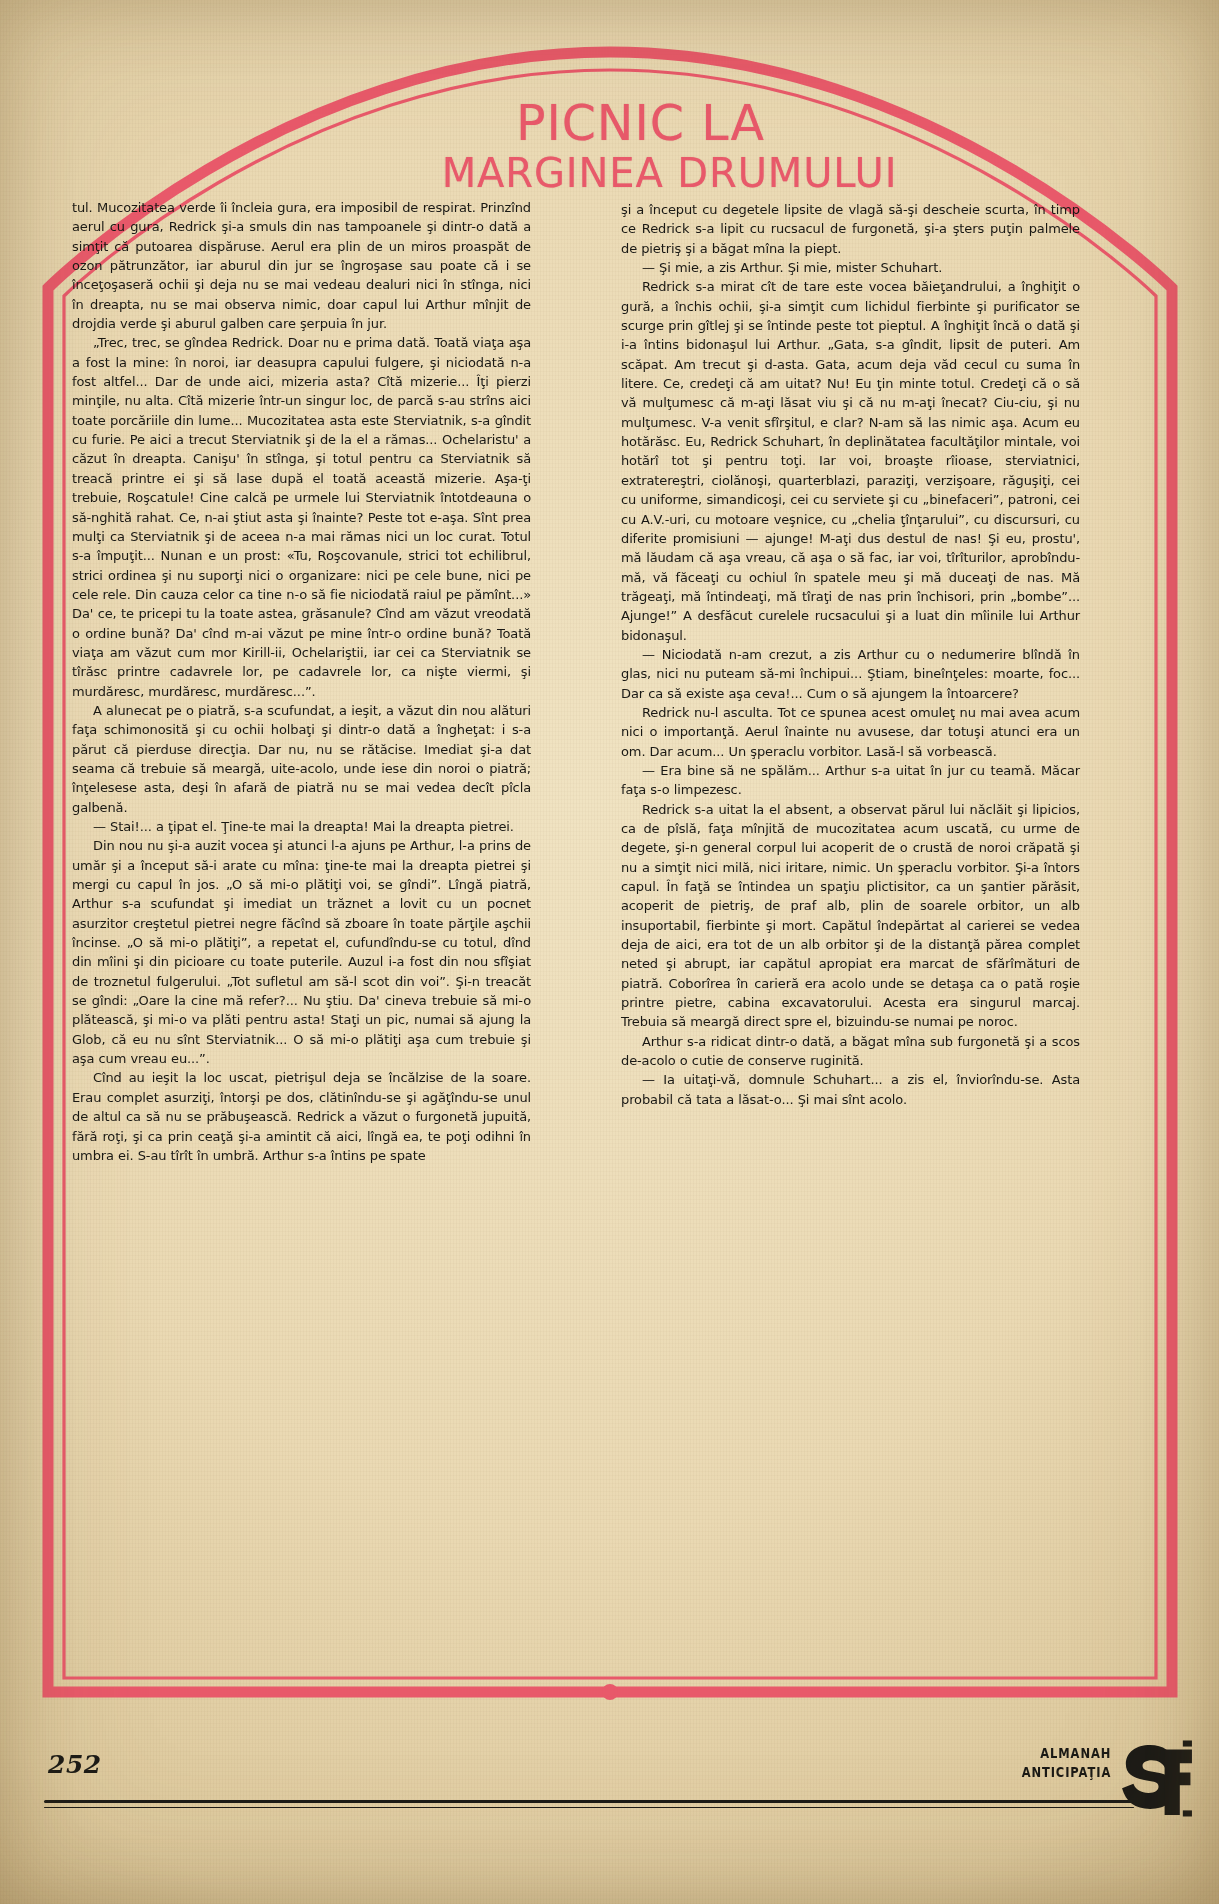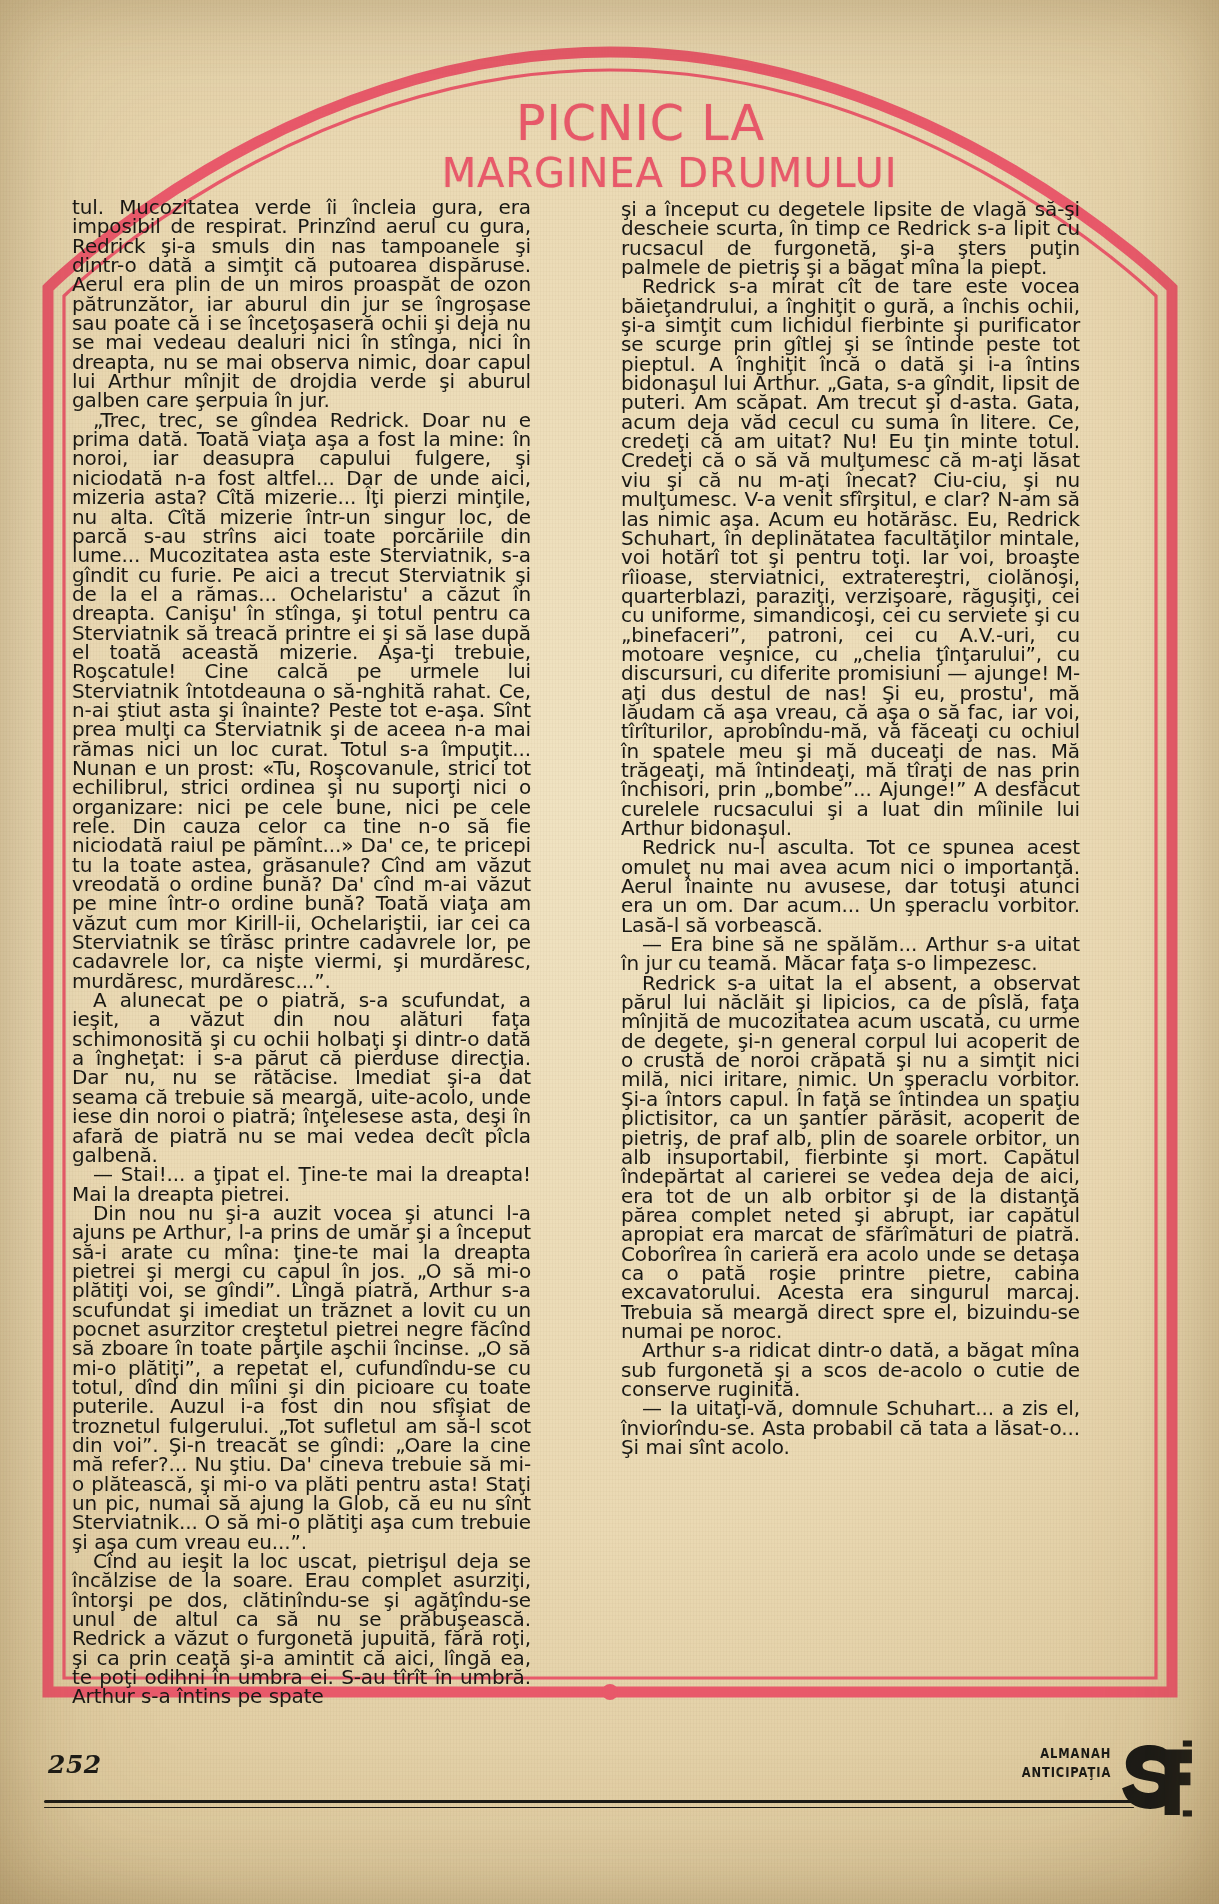--- a/index.html
+++ b/index.html
@@ -59,7 +59,7 @@
   }
   .col{
     width:481px;
-    font-size:20px;
+    font-size:13px;
     line-height:19.35px;
     color:#1d1c18;
     text-align:justify;

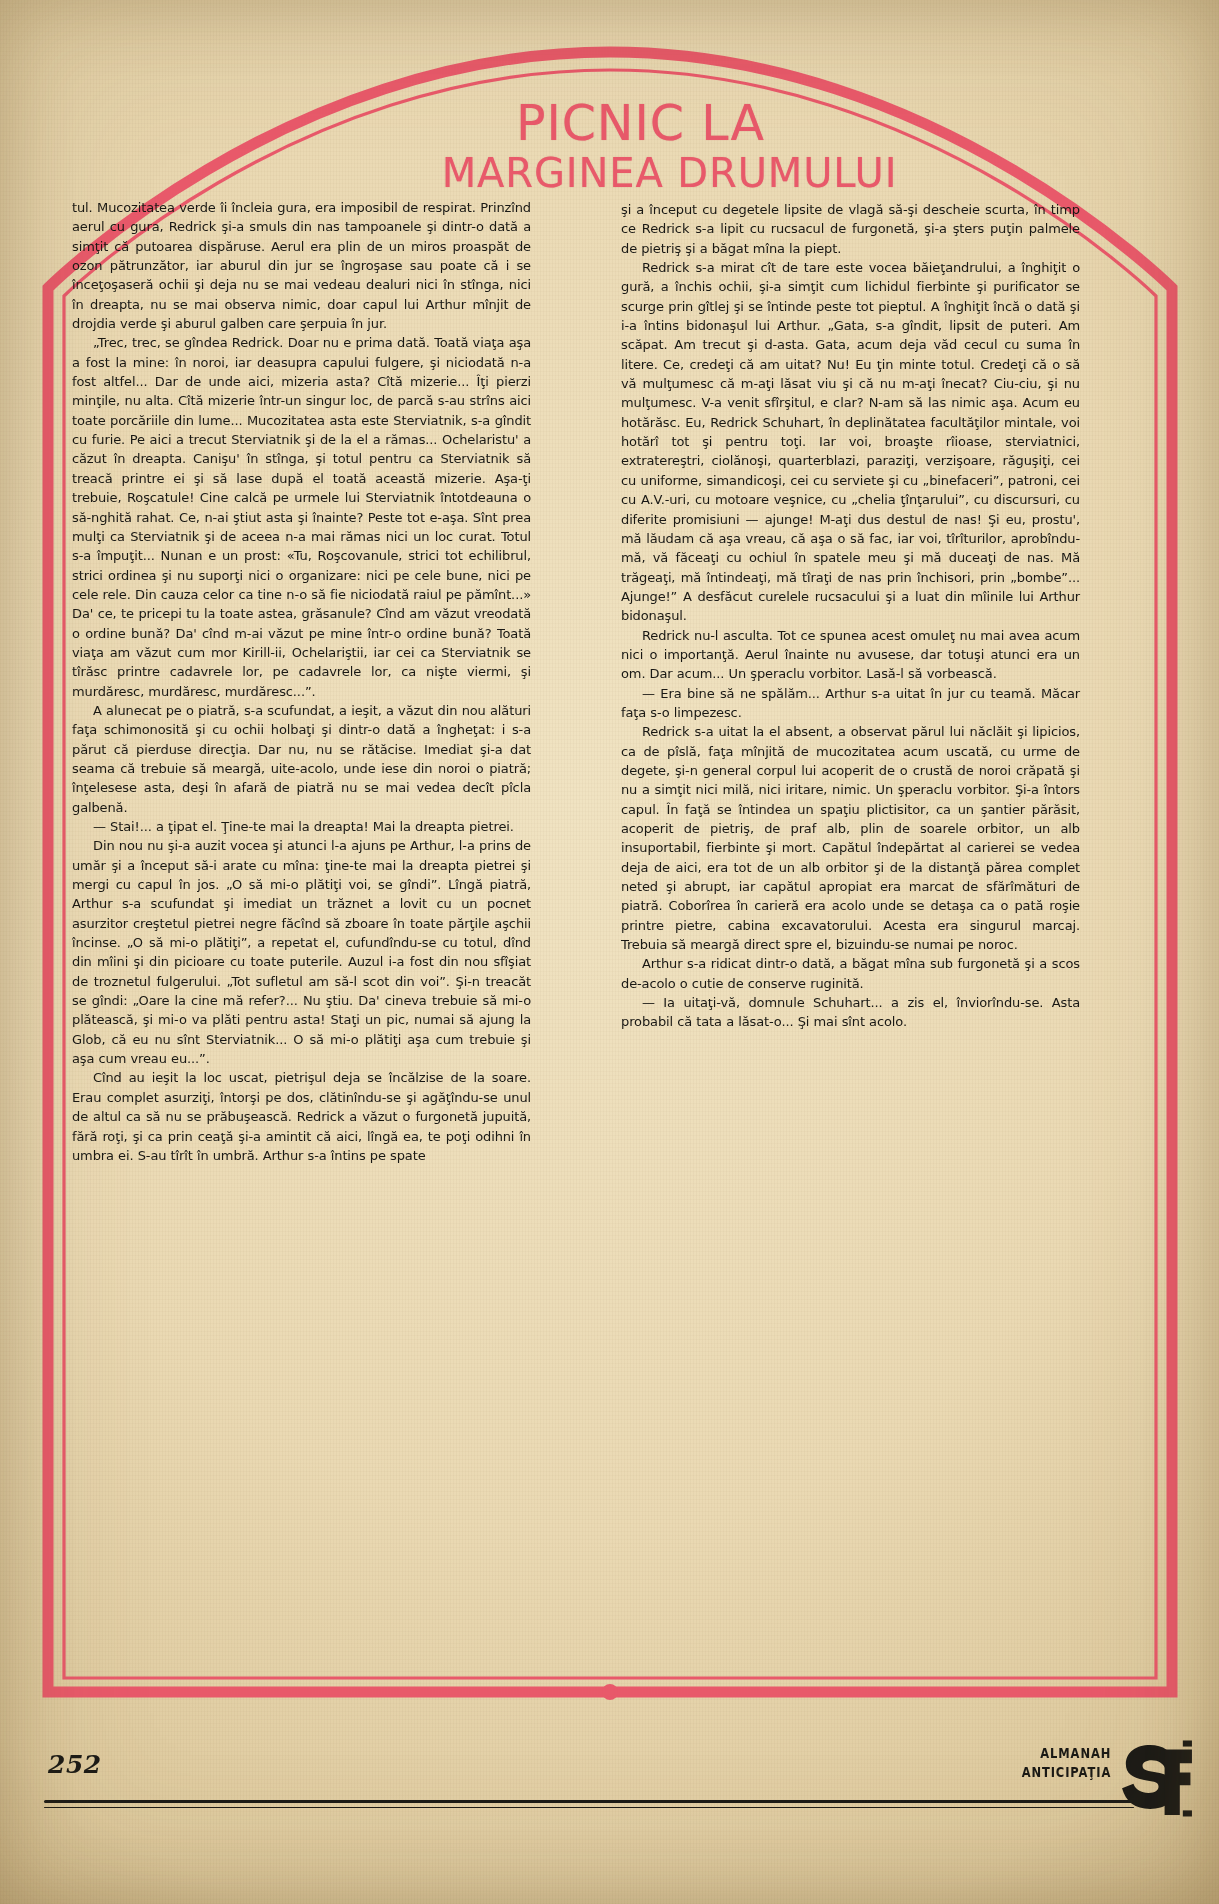--- a/index.html
+++ b/index.html
@@ -139,6 +139,7 @@
   </div>
   <div class="col col-r">
     <p class="noind">şi a început cu degetele lipsite de vlagă să-şi descheie scurta, în timp ce Redrick s-a lipit cu rucsacul de furgonetă, şi-a şters puţin palmele de pietriş şi a băgat mîna la piept.</p>
+    <p>— Şi mie, a zis Arthur. Şi mie, mister Schuhart.</p>
     <p>Redrick s-a mirat cît de tare este vocea băieţandrului, a înghiţit o gură, a închis ochii, şi-a simţit cum lichidul fierbinte şi purificator se scurge prin gîtlej şi se întinde peste tot pieptul. A înghiţit încă o dată şi i-a întins bidonaşul lui Arthur. „Gata, s-a gîndit, lipsit de puteri. Am scăpat. Am trecut şi d-asta. Gata, acum deja văd cecul cu suma în litere. Ce, credeţi că am uitat? Nu! Eu ţin minte totul. Credeţi că o să vă mulţumesc că m-aţi lăsat viu şi că nu m-aţi înecat? Ciu-ciu, şi nu mulţumesc. V-a venit sfîrşitul, e clar? N-am să las nimic aşa. Acum eu hotărăsc. Eu, Redrick Schuhart, în deplinătatea facultăţilor mintale, voi hotărî tot şi pentru toţi. Iar voi, broaşte rîioase, sterviatnici, extratereştri, ciolănoşi, quarterblazi, paraziţi, verzişoare, răguşiţi, cei cu uniforme, simandicoşi, cei cu serviete şi cu „binefaceri”, patroni, cei cu A.V.-uri, cu motoare veşnice, cu „chelia ţînţarului”, cu discursuri, cu diferite promisiuni — ajunge! M-aţi dus destul de nas! Şi eu, prostu', mă lăudam că aşa vreau, că aşa o să fac, iar voi, tîrîturilor, aprobîndu-mă, vă făceaţi cu ochiul în spatele meu şi mă duceaţi de nas. Mă trăgeaţi, mă întindeaţi, mă tîraţi de nas prin închisori, prin „bombe”... Ajunge!” A desfăcut curelele rucsacului şi a luat din mîinile lui Arthur bidonaşul.</p>
     <p>Redrick nu-l asculta. Tot ce spunea acest omuleţ nu mai avea acum nici o importanţă. Aerul înainte nu avusese, dar totuşi atunci era un om. Dar acum... Un şperaclu vorbitor. Lasă-l să vorbească.</p>
     <p>— Era bine să ne spălăm... Arthur s-a uitat în jur cu teamă. Măcar faţa s-o limpezesc.</p>

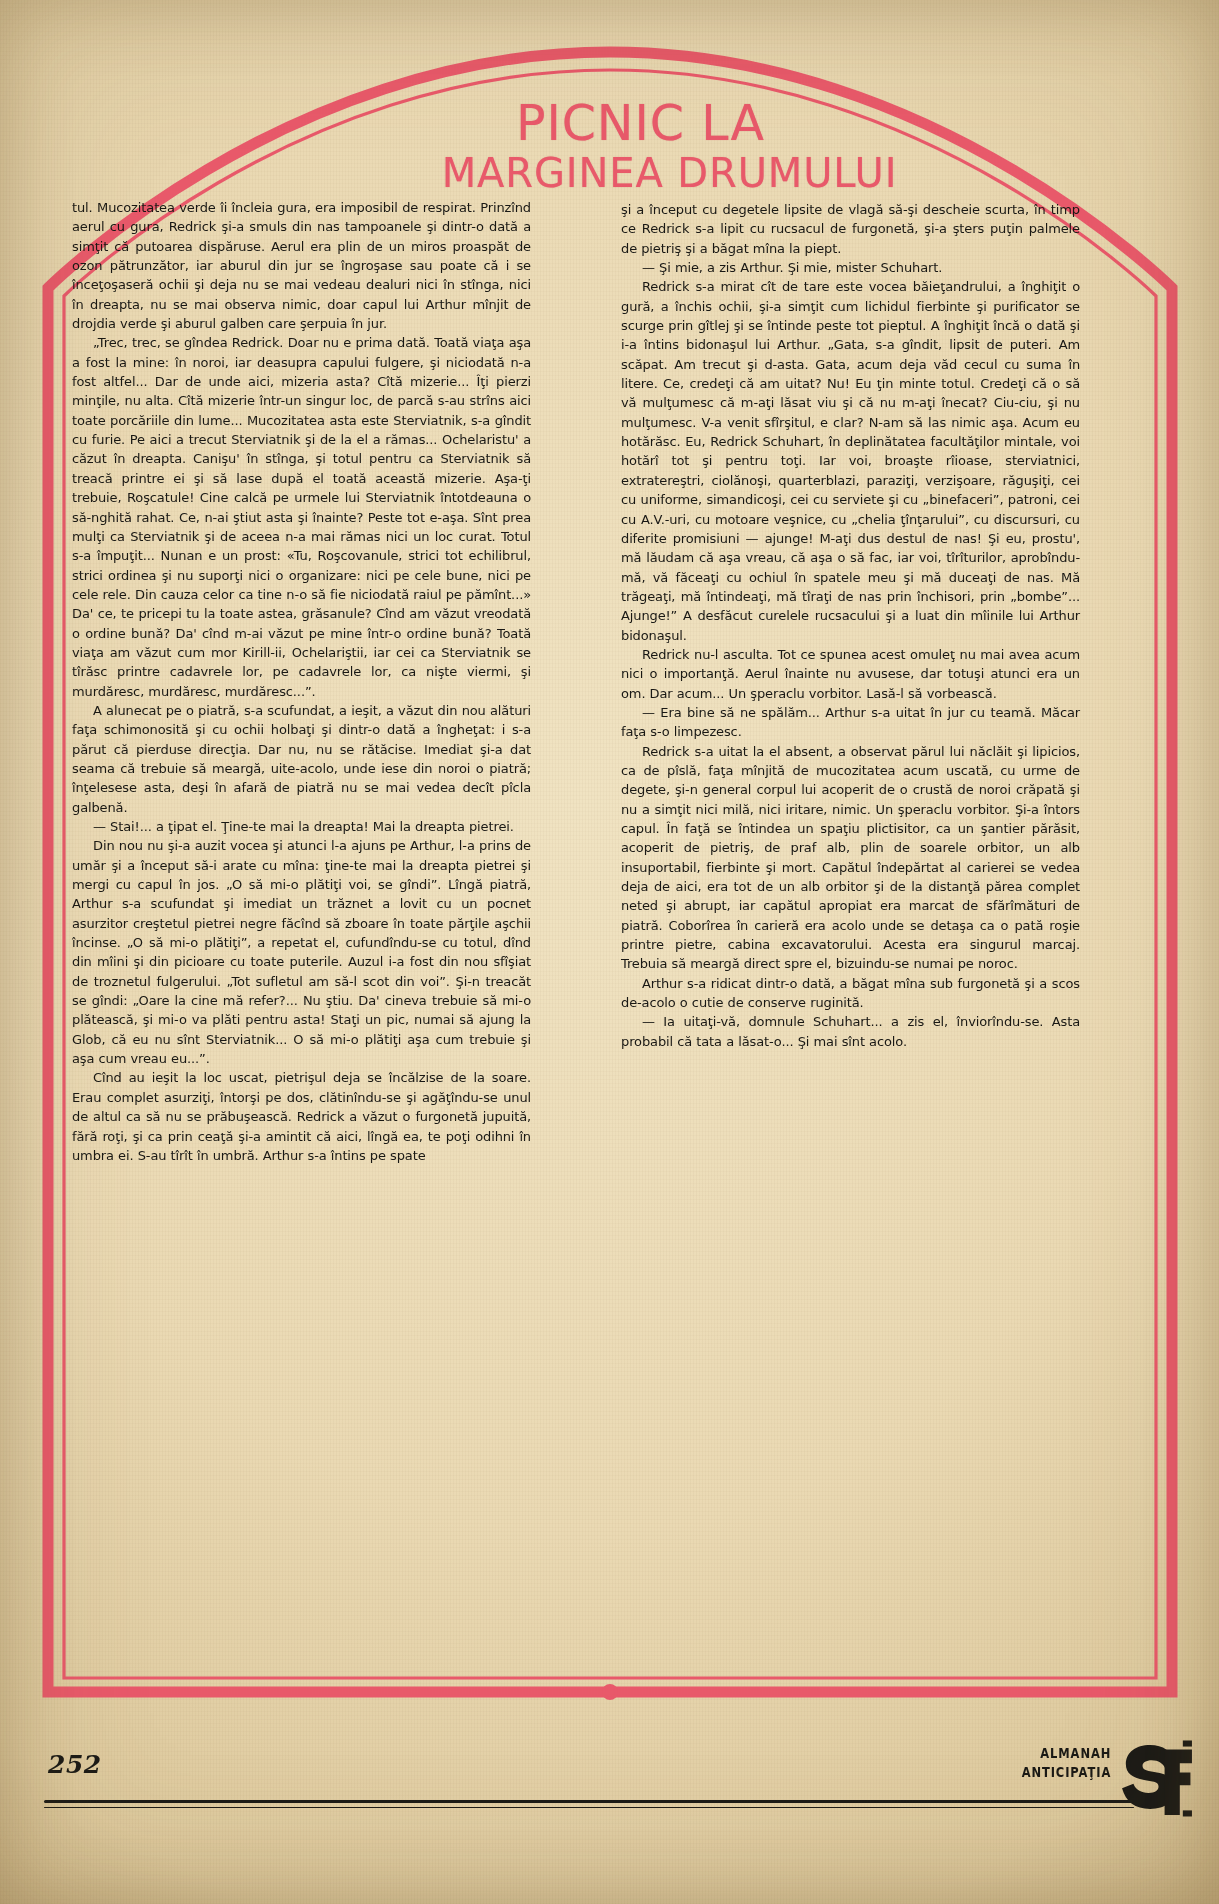--- a/index.html
+++ b/index.html
@@ -141,6 +141,7 @@
     <p class="noind">şi a început cu degetele lipsite de vlagă să-şi descheie scurta, în timp ce Redrick s-a lipit cu rucsacul de furgonetă, şi-a şters puţin palmele de pietriş şi a băgat mîna la piept.</p>
     <p>— Şi mie, a zis Arthur. Şi mie, mister Schuhart.</p>
     <p>Redrick s-a mirat cît de tare este vocea băieţandrului, a înghiţit o gură, a închis ochii, şi-a simţit cum lichidul fierbinte şi purificator se scurge prin gîtlej şi se întinde peste tot pieptul. A înghiţit încă o dată şi i-a întins bidonaşul lui Arthur. „Gata, s-a gîndit, lipsit de puteri. Am scăpat. Am trecut şi d-asta. Gata, acum deja văd cecul cu suma în litere. Ce, credeţi că am uitat? Nu! Eu ţin minte totul. Credeţi că o să vă mulţumesc că m-aţi lăsat viu şi că nu m-aţi înecat? Ciu-ciu, şi nu mulţumesc. V-a venit sfîrşitul, e clar? N-am să las nimic aşa. Acum eu hotărăsc. Eu, Redrick Schuhart, în deplinătatea facultăţilor mintale, voi hotărî tot şi pentru toţi. Iar voi, broaşte rîioase, sterviatnici, extratereştri, ciolănoşi, quarterblazi, paraziţi, verzişoare, răguşiţi, cei cu uniforme, simandicoşi, cei cu serviete şi cu „binefaceri”, patroni, cei cu A.V.-uri, cu motoare veşnice, cu „chelia ţînţarului”, cu discursuri, cu diferite promisiuni — ajunge! M-aţi dus destul de nas! Şi eu, prostu', mă lăudam că aşa vreau, că aşa o să fac, iar voi, tîrîturilor, aprobîndu-mă, vă făceaţi cu ochiul în spatele meu şi mă duceaţi de nas. Mă trăgeaţi, mă întindeaţi, mă tîraţi de nas prin închisori, prin „bombe”... Ajunge!” A desfăcut curelele rucsacului şi a luat din mîinile lui Arthur bidonaşul.</p>
+    <p>— Niciodată n-am crezut, a zis Arthur cu o nedumerire blîndă în glas, nici nu puteam să-mi închipui... Ştiam, bineînţeles: moarte, foc... Dar ca să existe aşa ceva!... Cum o să ajungem la întoarcere?</p>
     <p>Redrick nu-l asculta. Tot ce spunea acest omuleţ nu mai avea acum nici o importanţă. Aerul înainte nu avusese, dar totuşi atunci era un om. Dar acum... Un şperaclu vorbitor. Lasă-l să vorbească.</p>
     <p>— Era bine să ne spălăm... Arthur s-a uitat în jur cu teamă. Măcar faţa s-o limpezesc.</p>
     <p>Redrick s-a uitat la el absent, a observat părul lui năclăit şi lipicios, ca de pîslă, faţa mînjită de mucozitatea acum uscată, cu urme de degete, şi-n general corpul lui acoperit de o crustă de noroi crăpată şi nu a simţit nici milă, nici iritare, nimic. Un şperaclu vorbitor. Şi-a întors capul. În faţă se întindea un spaţiu plictisitor, ca un şantier părăsit, acoperit de pietriş, de praf alb, plin de soarele orbitor, un alb insuportabil, fierbinte şi mort. Capătul îndepărtat al carierei se vedea deja de aici, era tot de un alb orbitor şi de la distanţă părea complet neted şi abrupt, iar capătul apropiat era marcat de sfărîmături de piatră. Coborîrea în carieră era acolo unde se detaşa ca o pată roşie printre pietre, cabina excavatorului. Acesta era singurul marcaj. Trebuia să meargă direct spre el, bizuindu-se numai pe noroc.</p>

